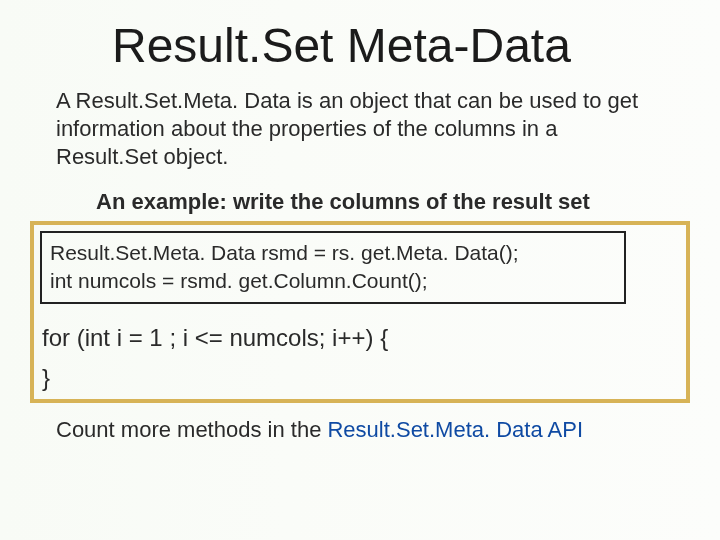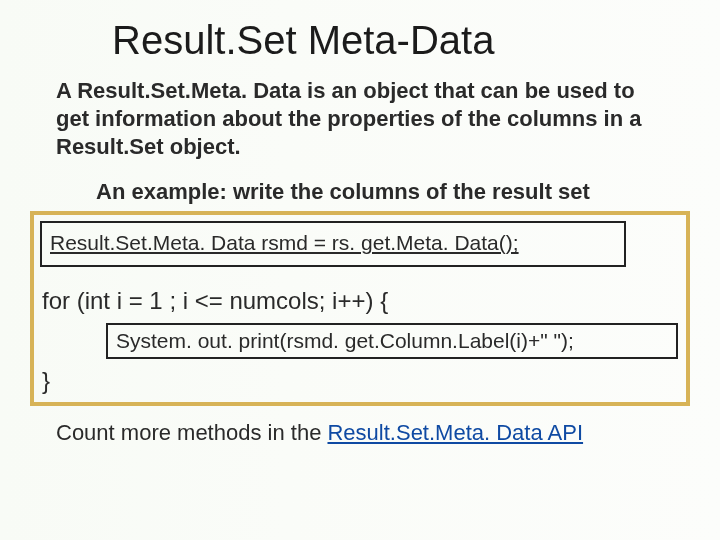--- a/index.html
+++ b/index.html
@@ -17,7 +17,7 @@
     position: relative;
   }
   .title {
-    font-size: 40px;
+    font-size: 48px;
     font-weight: 400;
     padding: 18px 0 6px 112px;
     color: #1b1b1b;

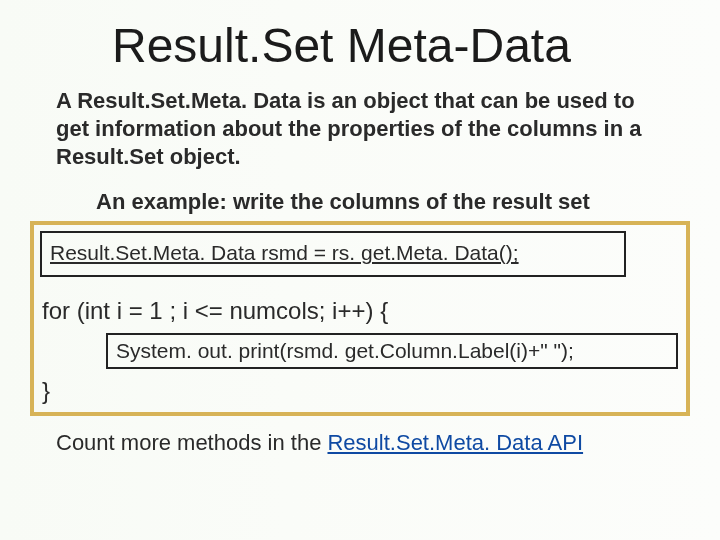--- a/index.html
+++ b/index.html
@@ -26,7 +26,6 @@
     font-size: 22px;
     line-height: 1.28;
     padding: 8px 60px 0 56px;
-    font-weight: bold;
   }
   .example-text {
     font-size: 22px;

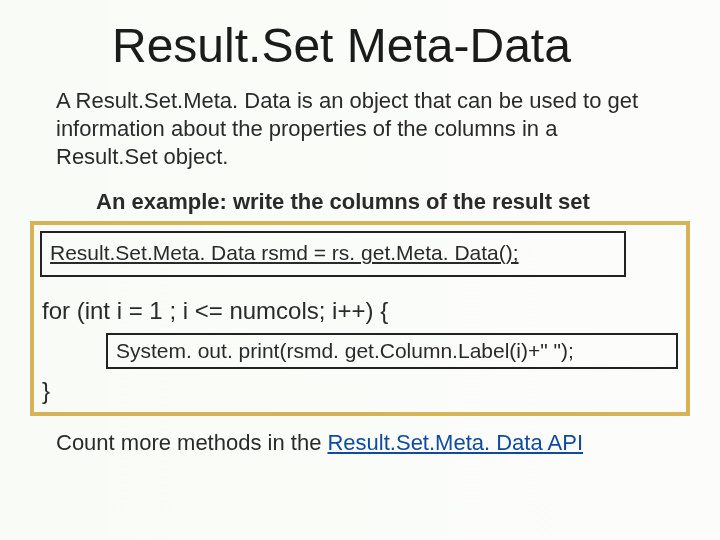--- a/index.html
+++ b/index.html
@@ -43,7 +43,6 @@
     padding: 6px 8px 8px 8px;
     font-size: 21px;
     line-height: 1.3;
-    text-decoration: underline;
   }
   .code-box-middle {
     padding: 4px 8px 4px 8px;

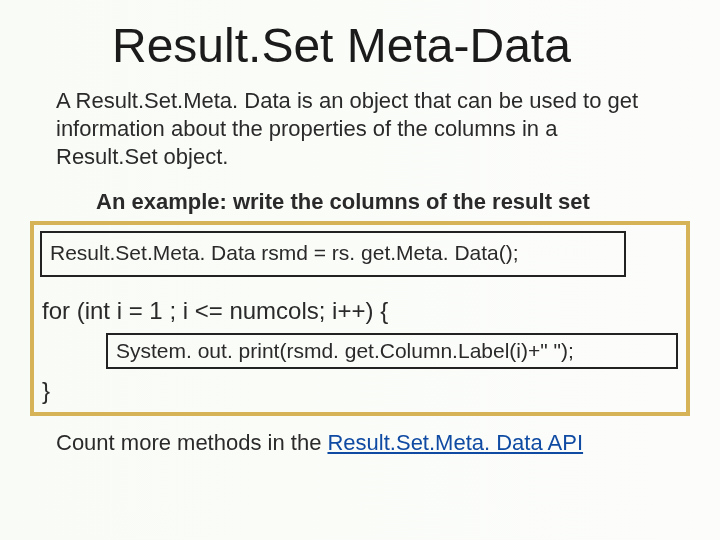--- a/index.html
+++ b/index.html
@@ -76,6 +76,7 @@
 <div class="code-box-outer">
   <div class="code-box-inner-top">
     <div>Result.Set.Meta. Data rsmd = rs. get.Meta. Data();</div>
+    <div>int numcols = rsmd. get.Column.Count();</div>
   </div>
   <div class="code-box-middle">for (int i = 1 ; i &lt;= numcols; i++) {</div>
   <div class="code-box-inner-bottom">

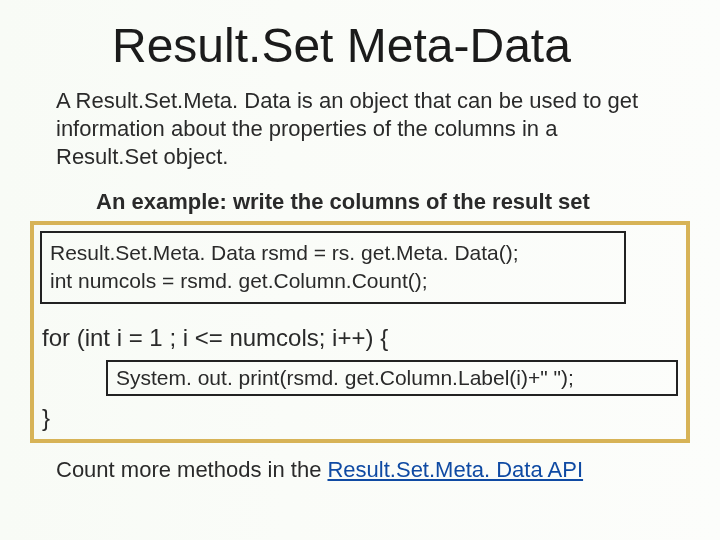--- a/index.html
+++ b/index.html
@@ -79,9 +79,6 @@
     <div>int numcols = rsmd. get.Column.Count();</div>
   </div>
   <div class="code-box-middle">for (int i = 1 ; i &lt;= numcols; i++) {</div>
-  <div class="code-box-inner-bottom">
-    <span>System. out. print(rsmd. get.Column.Label(i)+"  ");</span>
-  </div>
   <div class="code-box-middle">}</div>
 </div>
 

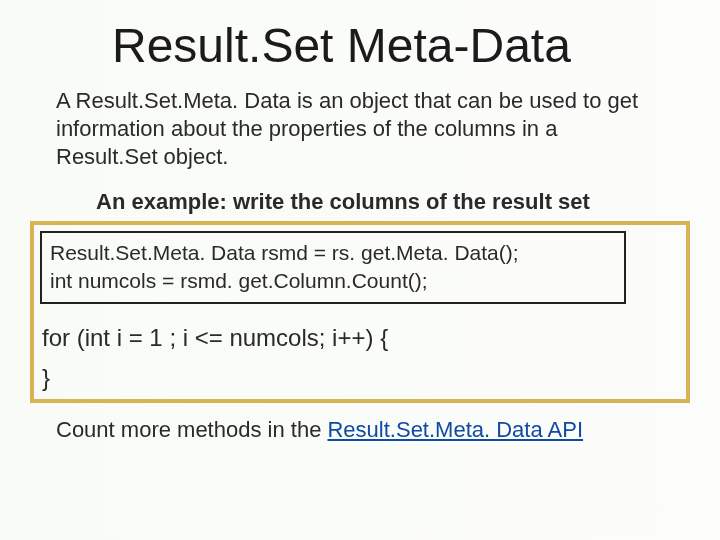--- a/index.html
+++ b/index.html
@@ -61,7 +61,6 @@
   }
   .link {
     color: #0f4aa3;
-    text-decoration: underline;
   }
 </style>
 </head>

